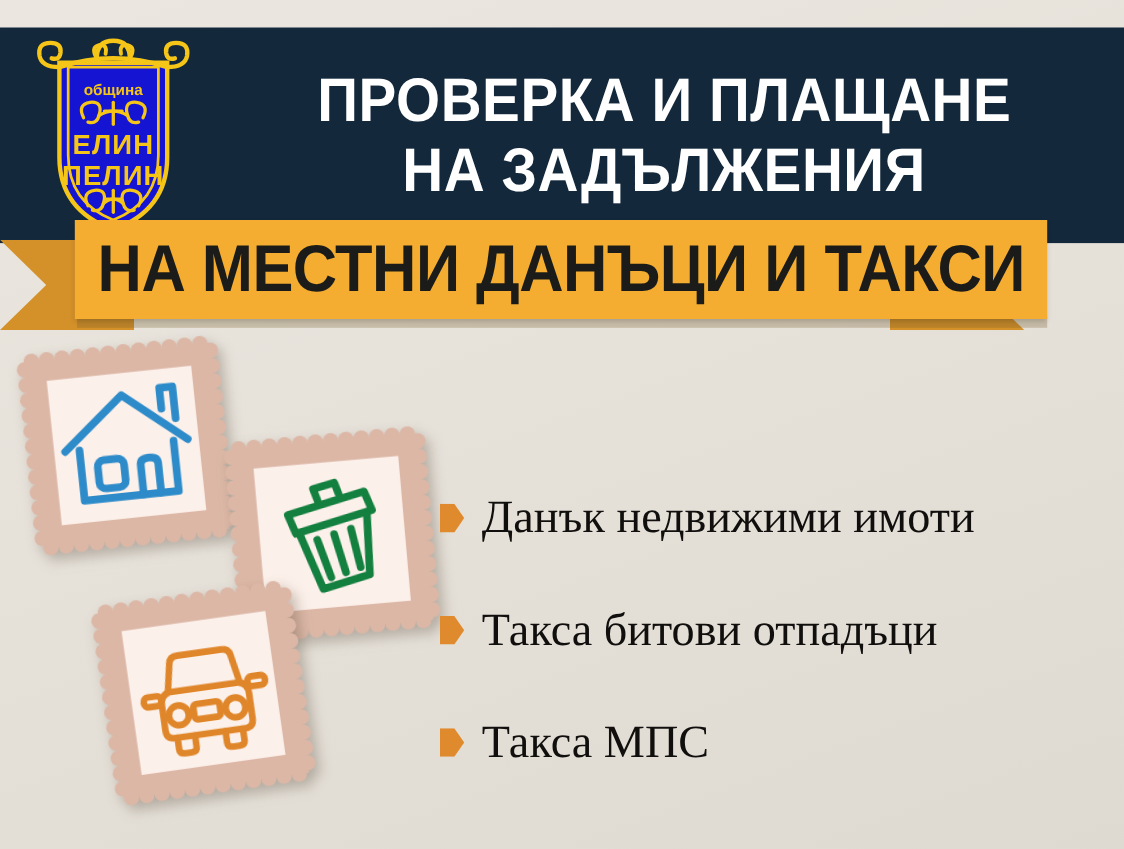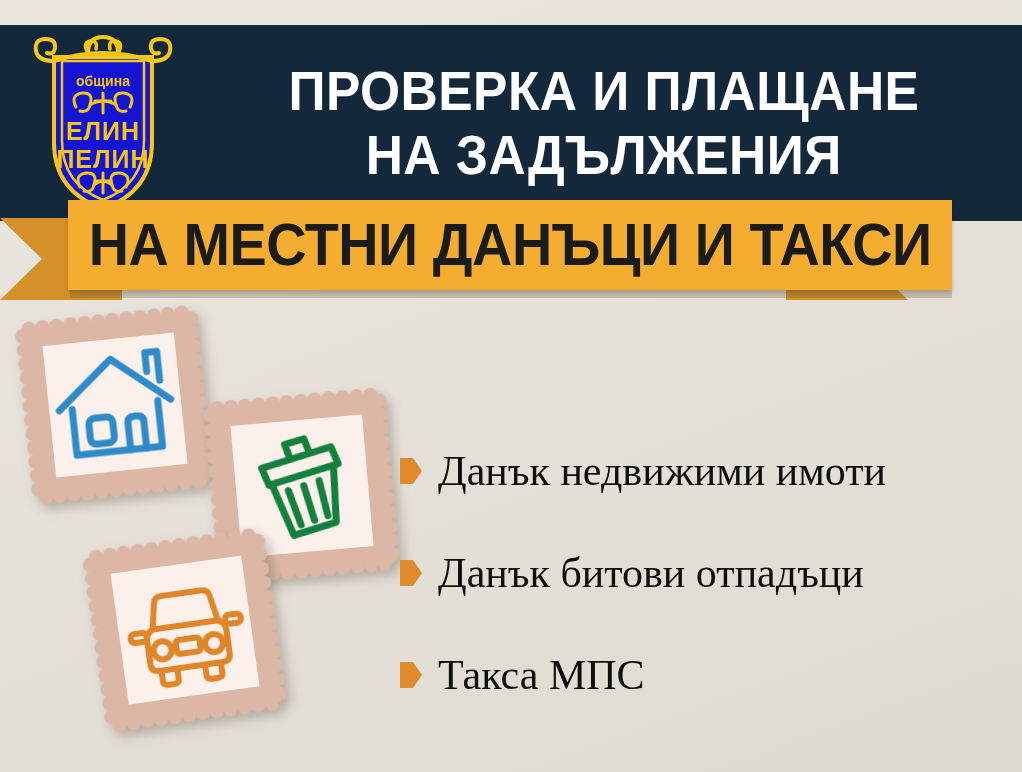--- a/index.html
+++ b/index.html
@@ -42,7 +42,7 @@
   }
 
   
-  .ribbon{position:absolute;left:0;top:196px;width:908px;height:118px;}
+  .ribbon{position:absolute;left:0;top:196px;width:908px;height:118px;padding-left:23px;}
   .ribbon-tail{
     position:absolute;top:22px;height:82px;background:#d4912a;
   }

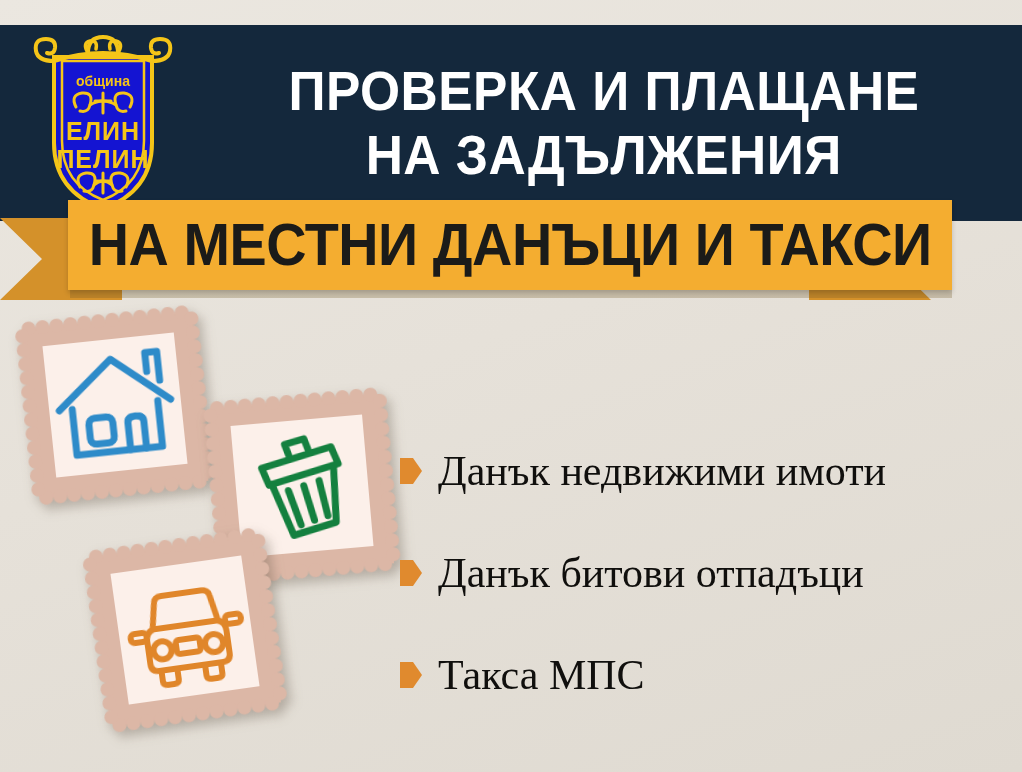--- a/index.html
+++ b/index.html
@@ -382,7 +382,7 @@
           <path d="M0 0 L13 0 L22 13 L13 26 L0 26 Z" fill="#e08a2e"></path>
         </svg>
       </span>
-      <span class="list-label">Данък битови отпадъци</span>
+      <span class="list-label">Такса битови отпадъци</span>
     </div>
 
     <div class="list-item">

